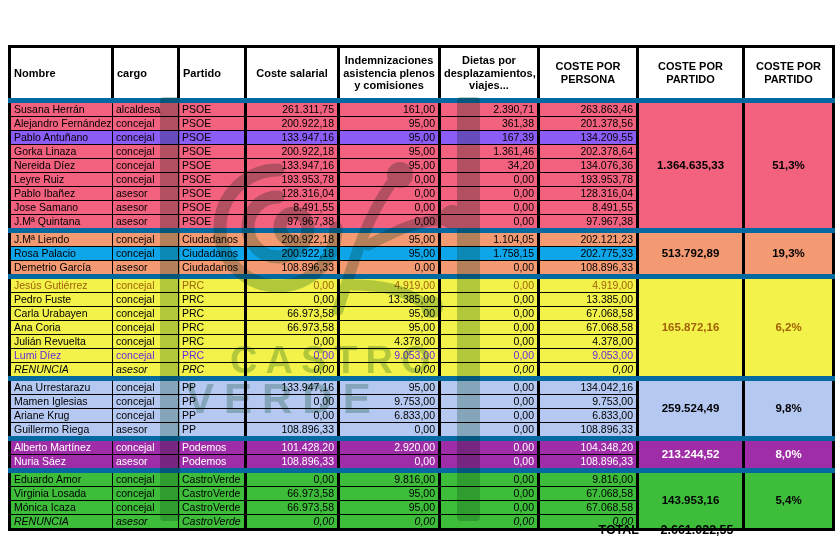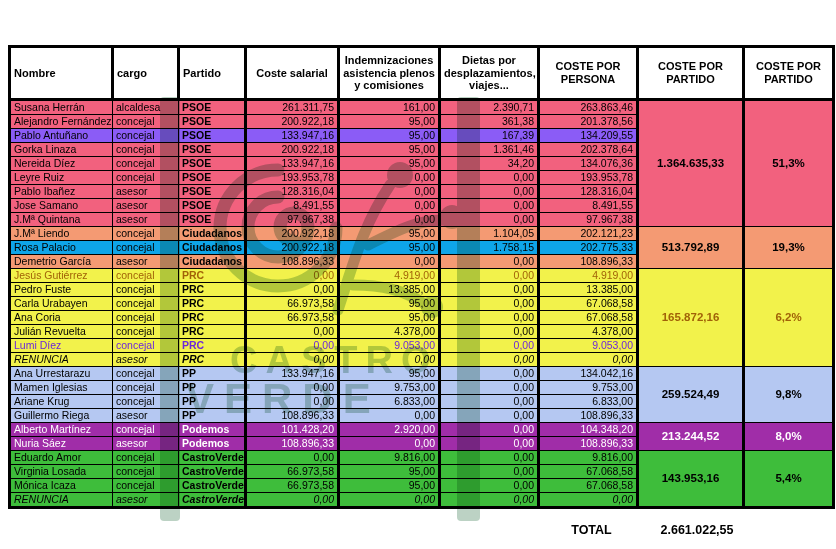--- a/index.html
+++ b/index.html
@@ -33,7 +33,7 @@
   td.c2{border-right:3px solid #000;font-weight:bold;}
   td.c3,td.c4,td.c5,td.c6,td.c7,td.c8{border-left:3px solid #000;border-right:3px solid #000;}
   td.num{text-align:right;}
-  tr.group-start td{border-top:1px solid #0369a1;}
+  tr.group-start td{border-top:5px solid #0369a1;}
   td.total-cell{
     text-align:center;font-weight:bold;font-size:11.5px;
   }

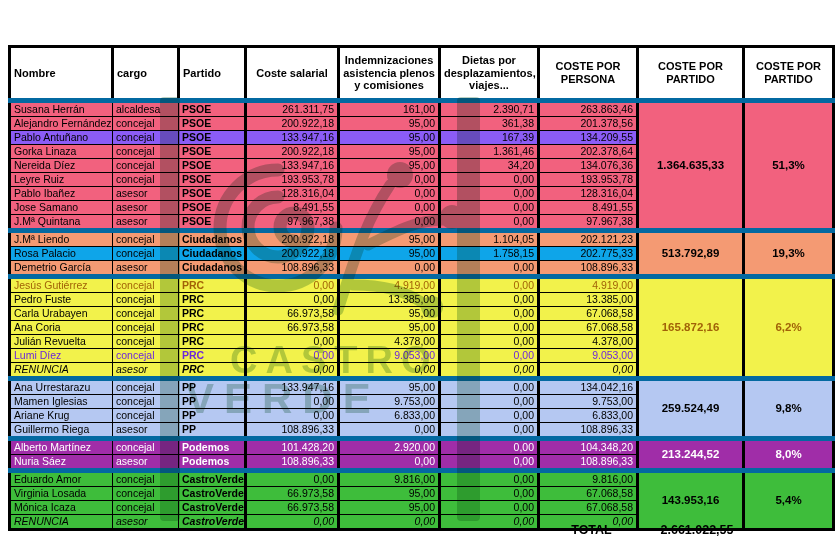--- a/index.html
+++ b/index.html
@@ -30,7 +30,7 @@
     vertical-align:middle;
   }
   td.c0,td.c1,td.c2{text-align:left;}
-  td.c2{border-right:3px solid #000;font-weight:bold;}
+  td.c2{border-right:3px solid #000;}
   td.c3,td.c4,td.c5,td.c6,td.c7,td.c8{border-left:3px solid #000;border-right:3px solid #000;}
   td.num{text-align:right;}
   tr.group-start td{border-top:5px solid #0369a1;}

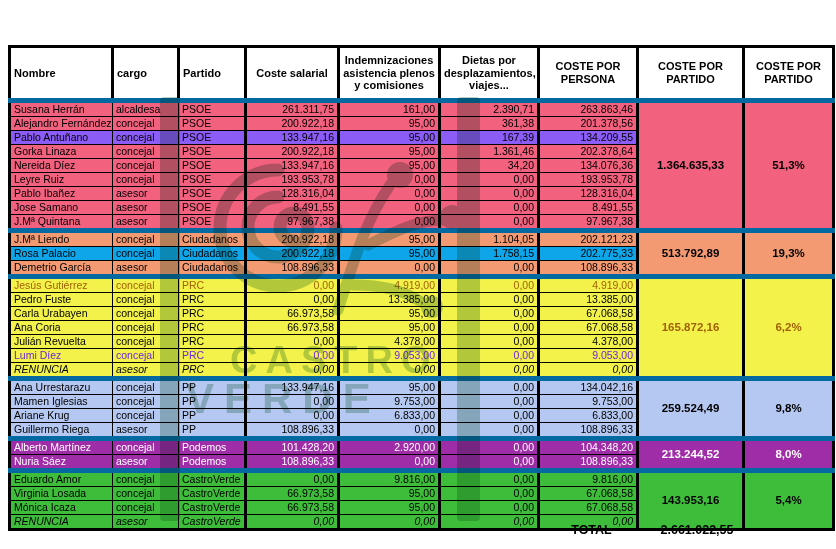--- a/index.html
+++ b/index.html
@@ -40,7 +40,7 @@
   tr.renuncia td{font-style:italic;}
   .footer{position:absolute;left:8px;top:519px;width:824px;height:24px;}
   .footer .total-label{
-    position:absolute;left:536px;width:95px;text-align:center;
+    position:absolute;left:536px;width:95px;text-align:right;
     font-weight:bold;font-size:12.5px;top:4px;
   }
   .footer .total-value{

